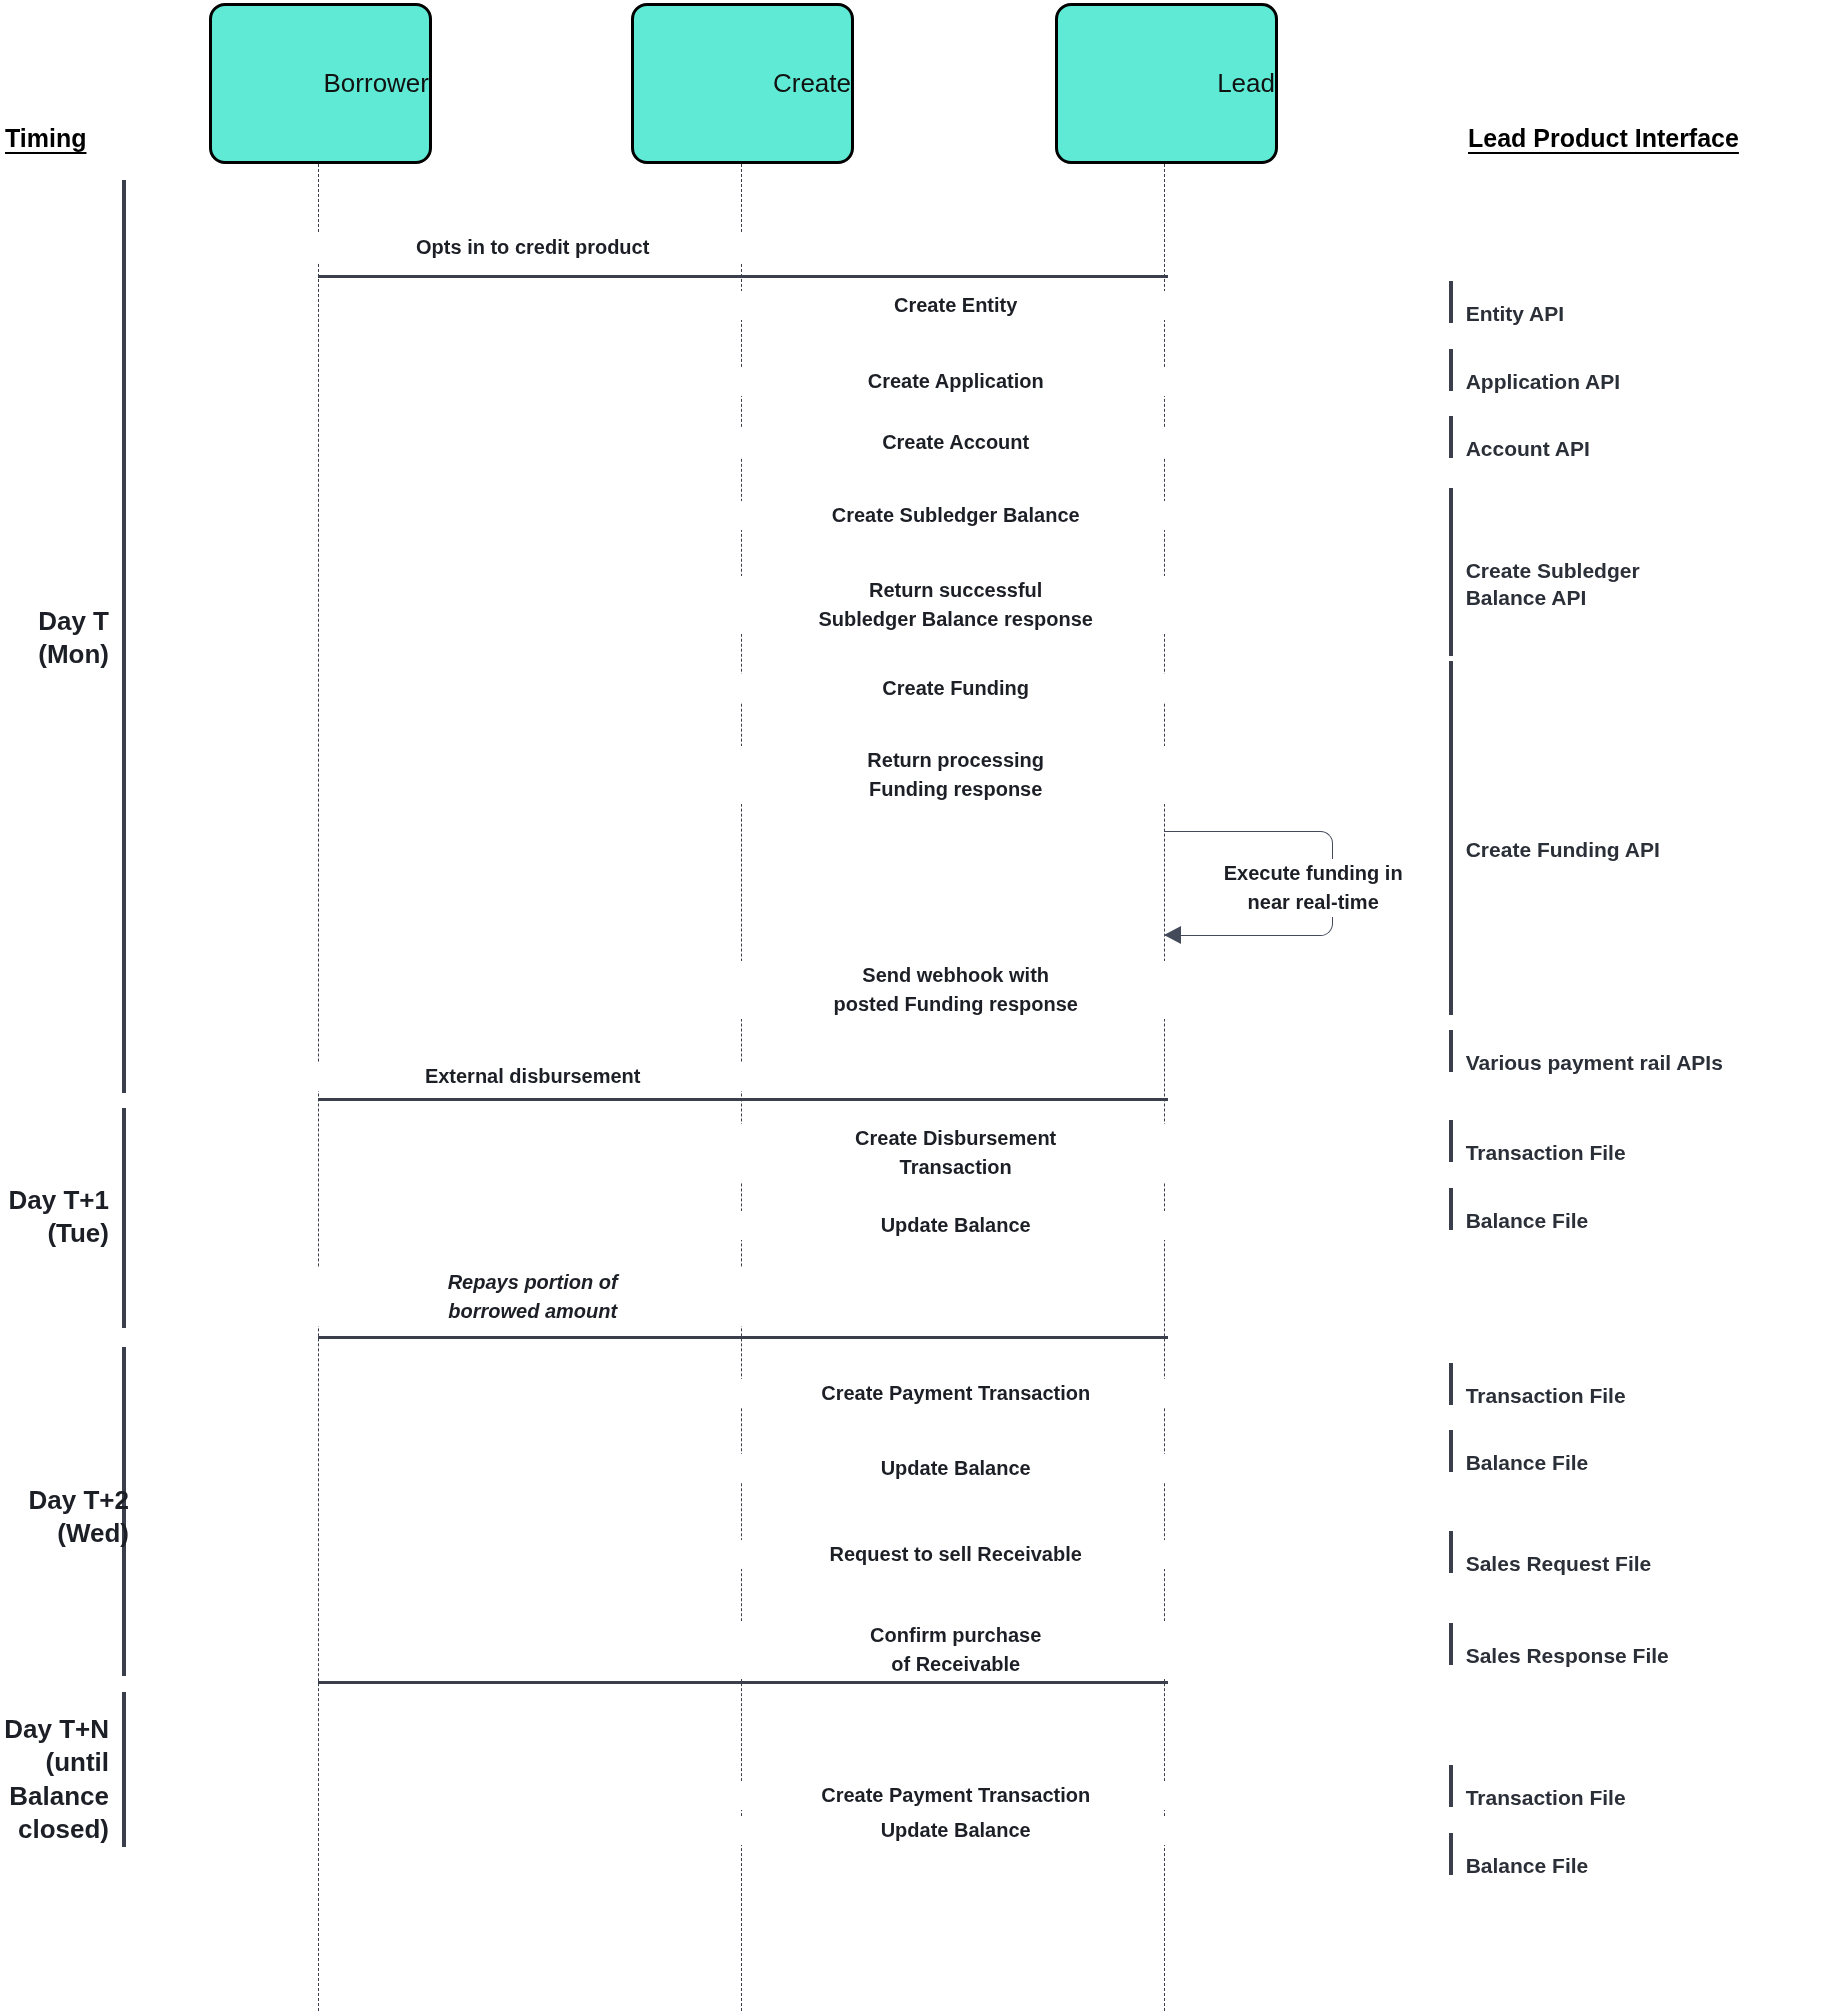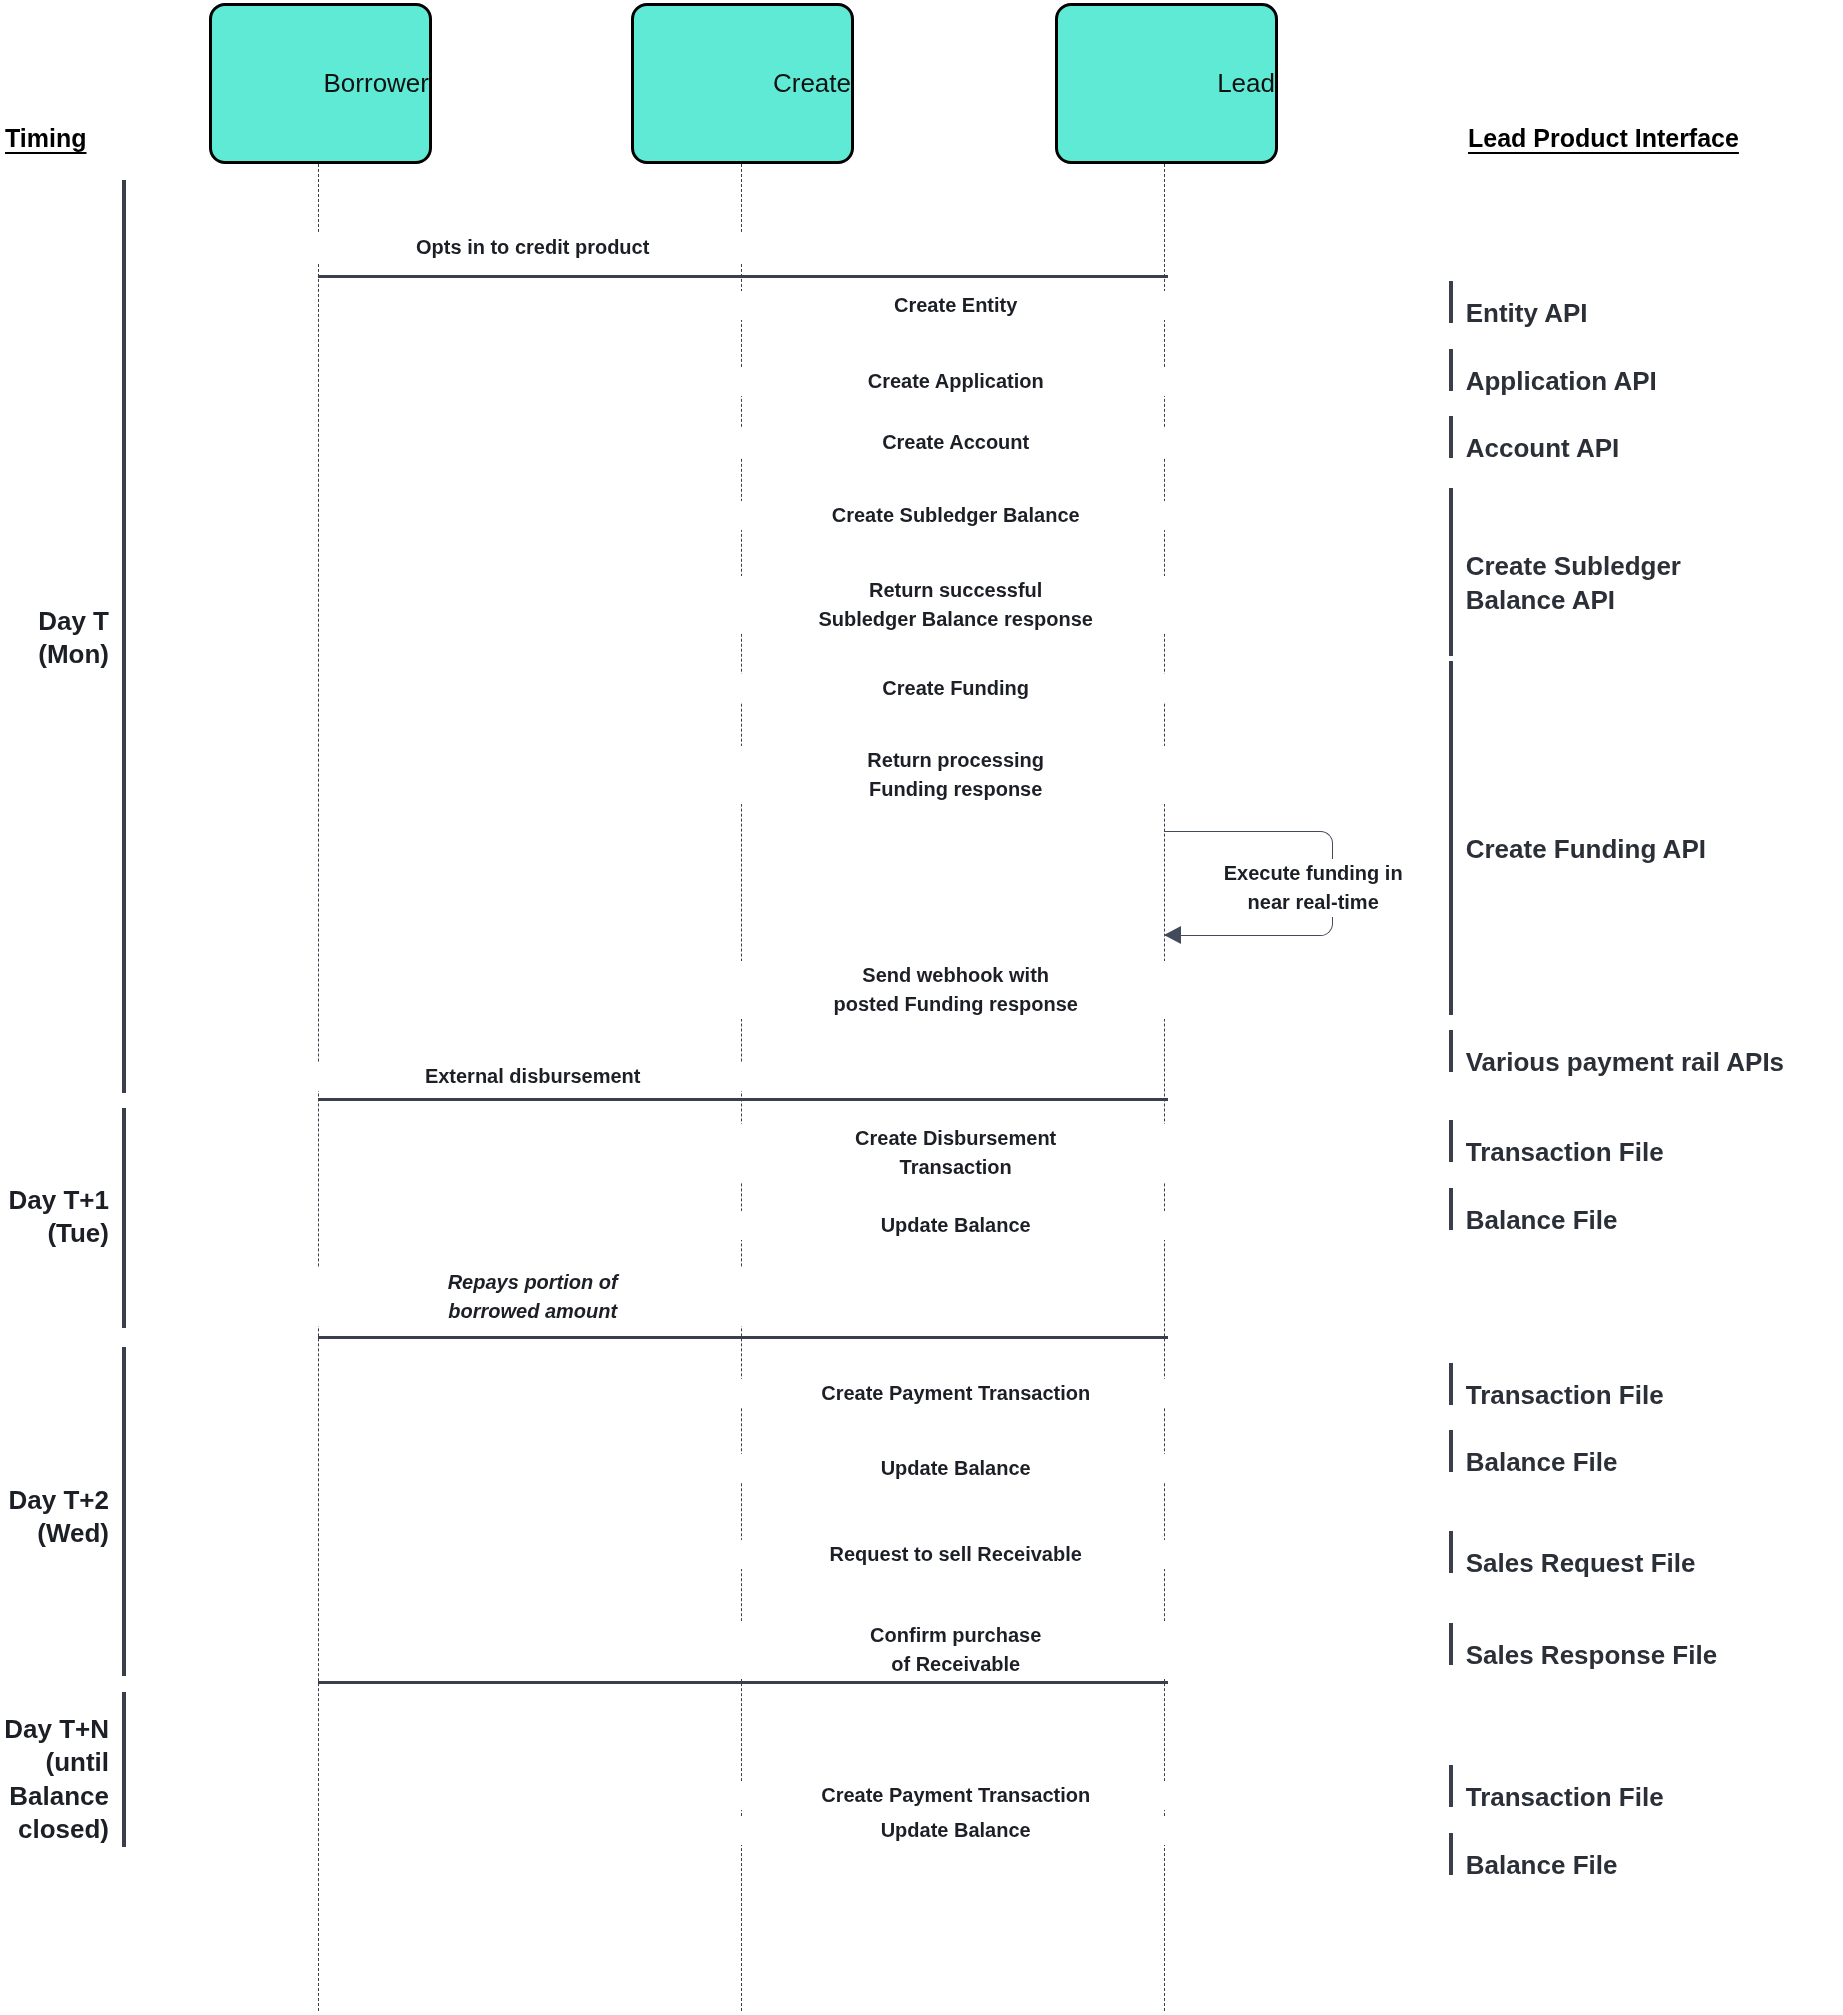--- a/index.html
+++ b/index.html
@@ -122,7 +122,7 @@
   }
   .iface-label {
     font-weight: bold;
-    font-size: 26px;
+    font-size: 21px;
     color: #2b2f38;
     margin-left: 12.4px;
     line-height: 1.3;

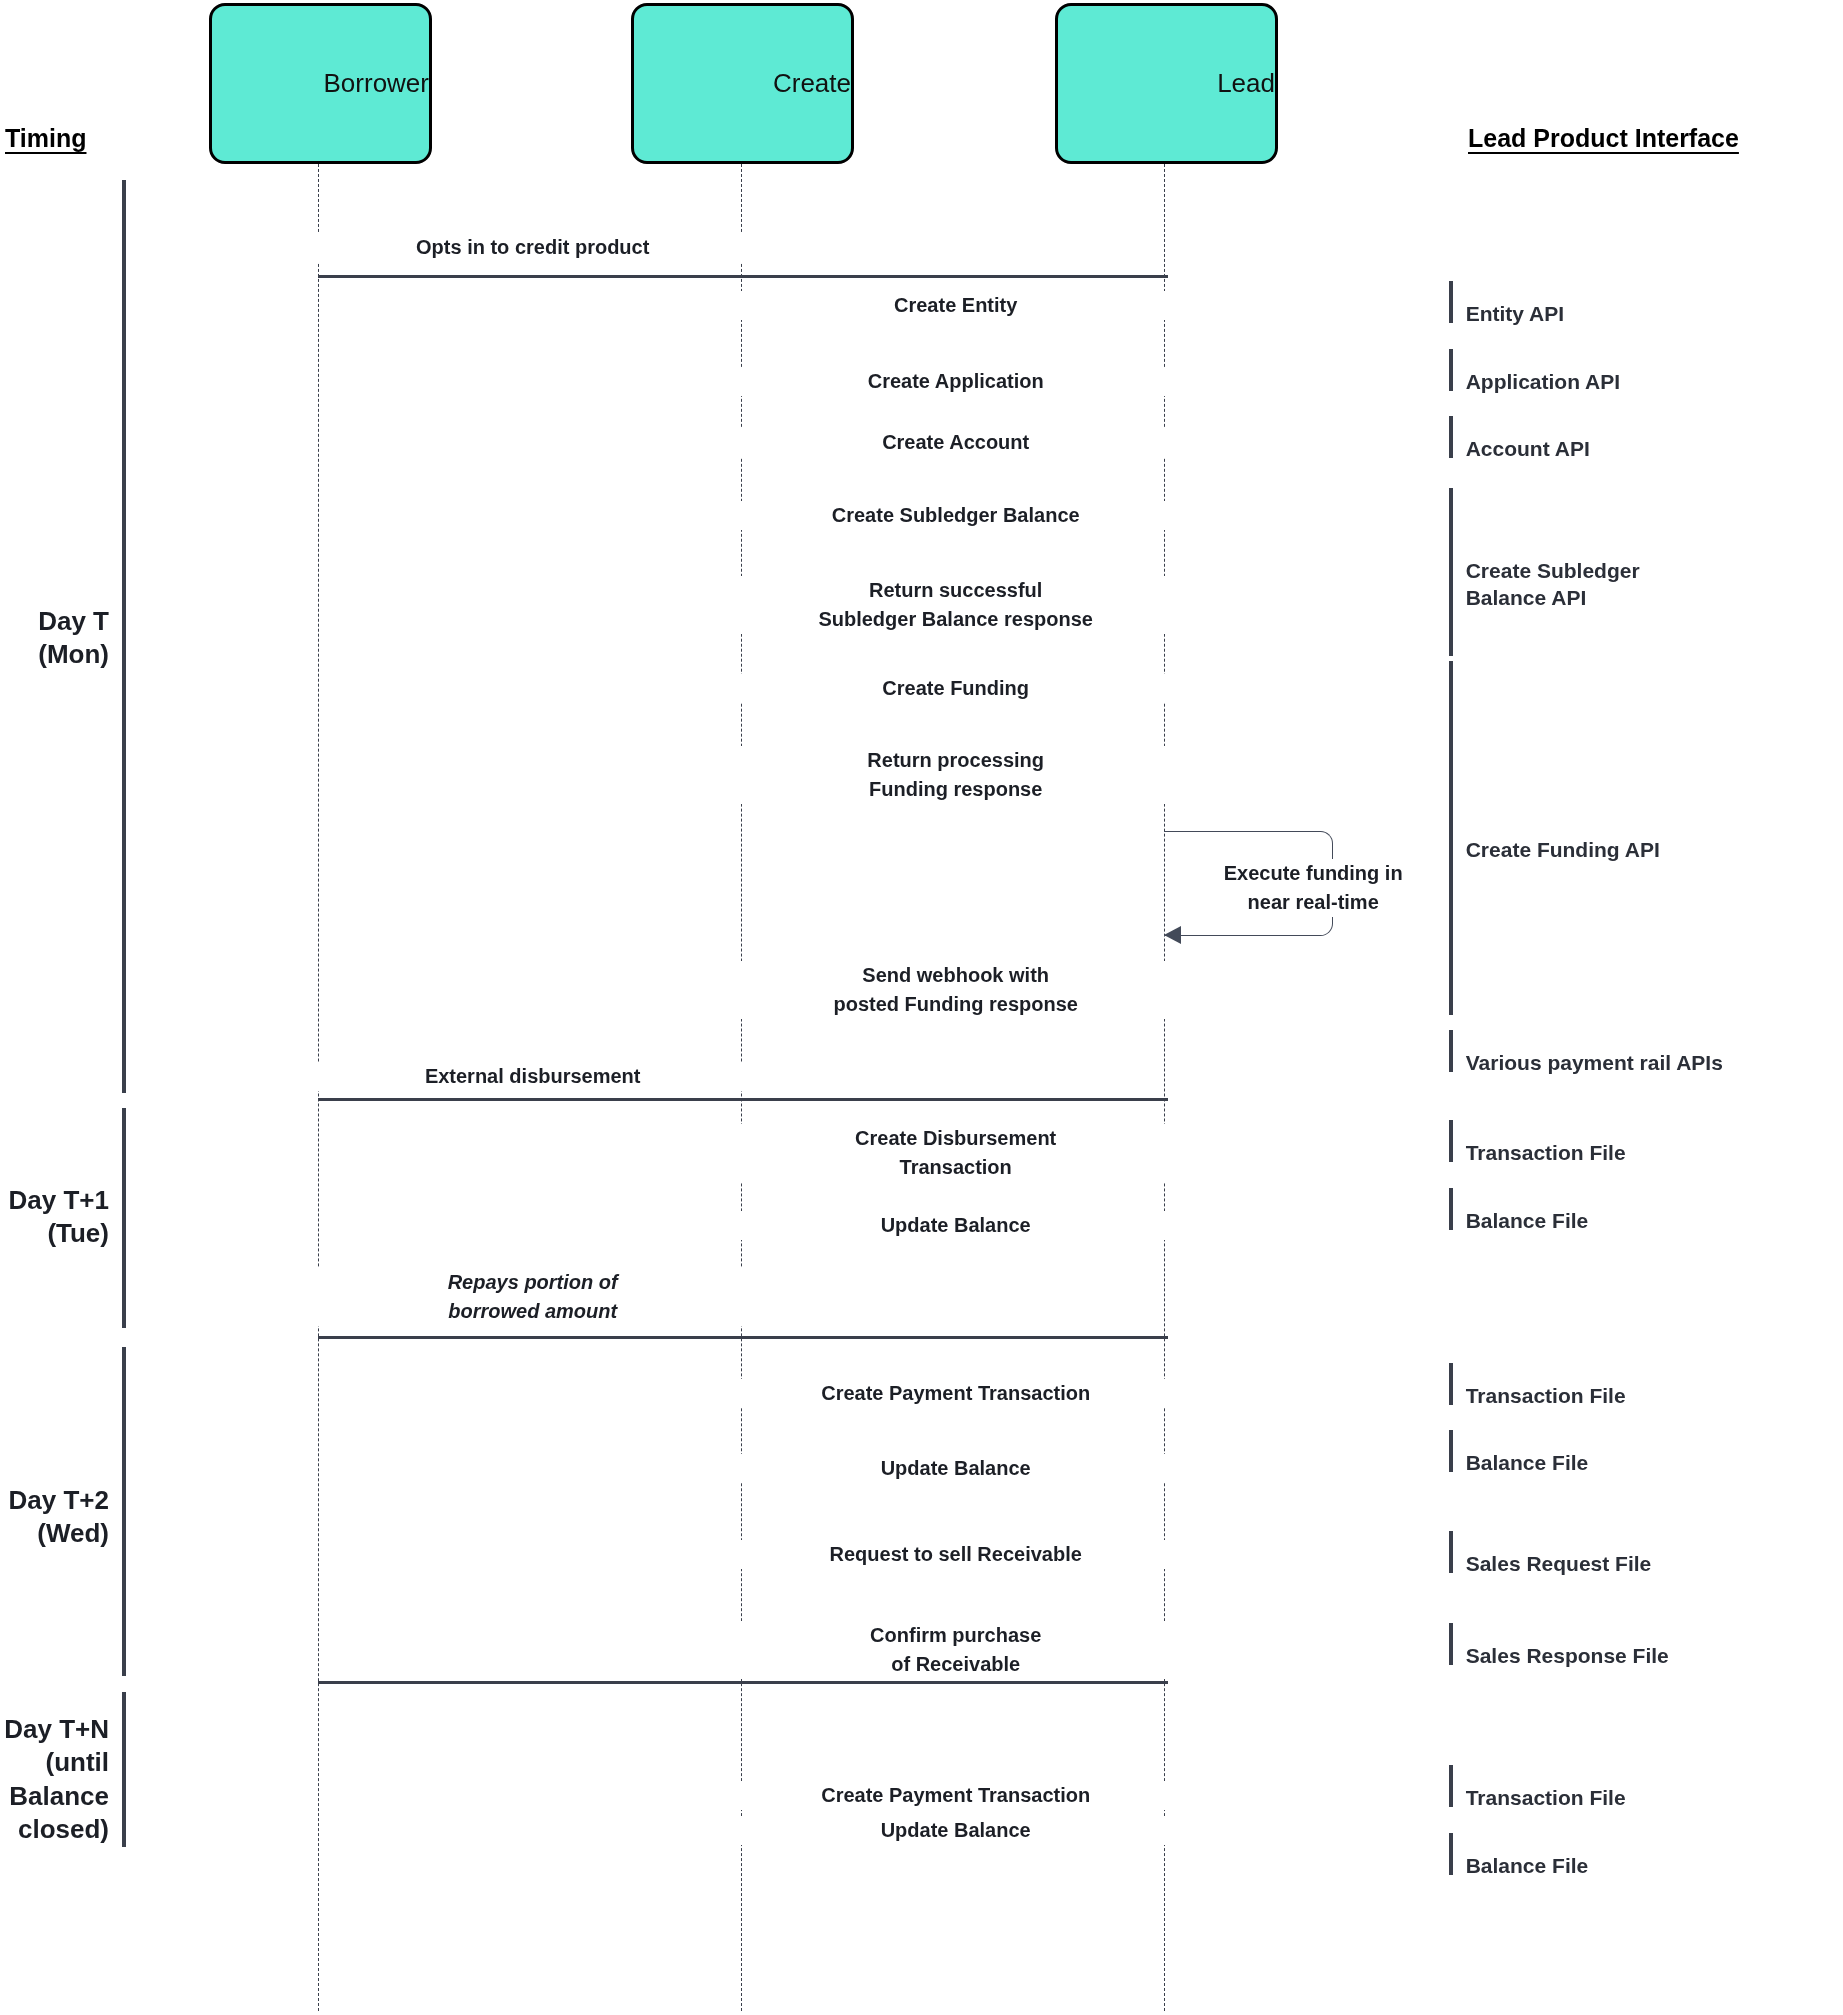--- a/index.html
+++ b/index.html
@@ -162,7 +162,7 @@
 (Tue)</div>
 
   <div class="day-bar" style="left:122px; top:1347px; height:329px;"></div>
-  <div class="day-label" style="left:0px; top:1484px; width:109px;">Day T+2
+  <div class="day-label" style="left:0px; top:1484px; width:109px;padding-left:20px;">Day T+2
 (Wed)</div>
 
   <div class="day-bar" style="left:122px; top:1692px; height:155px;"></div>

